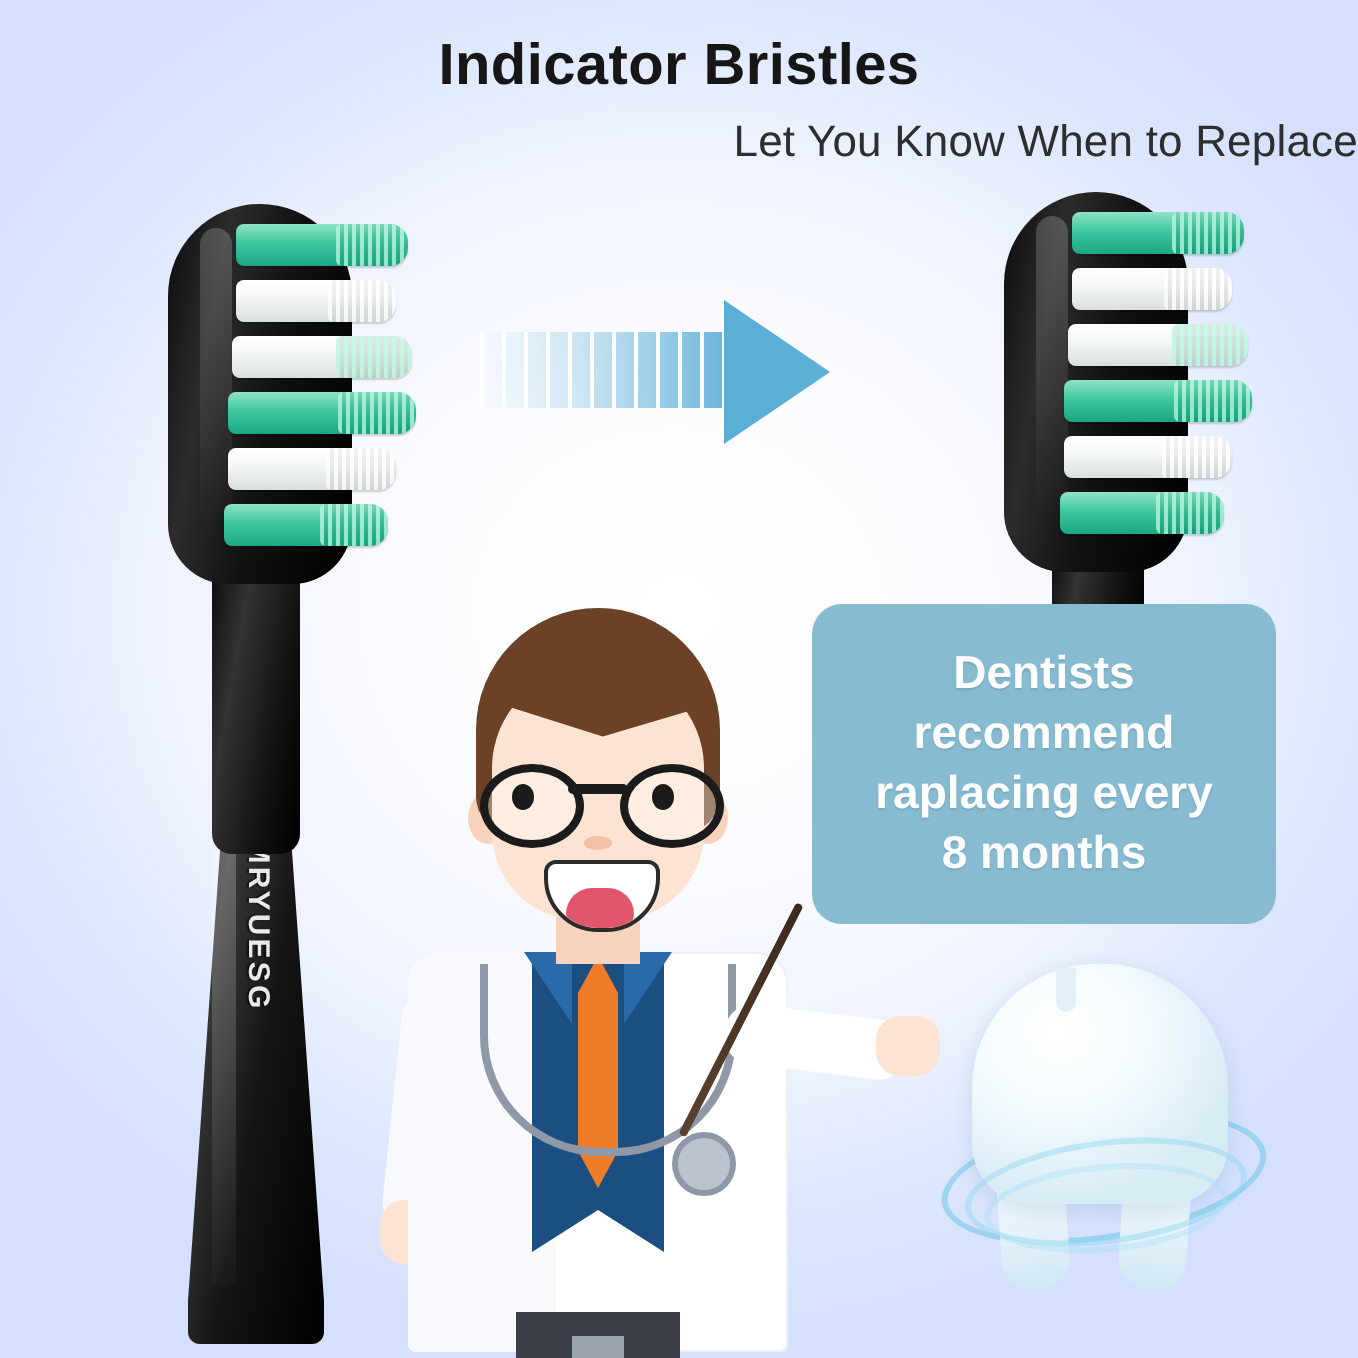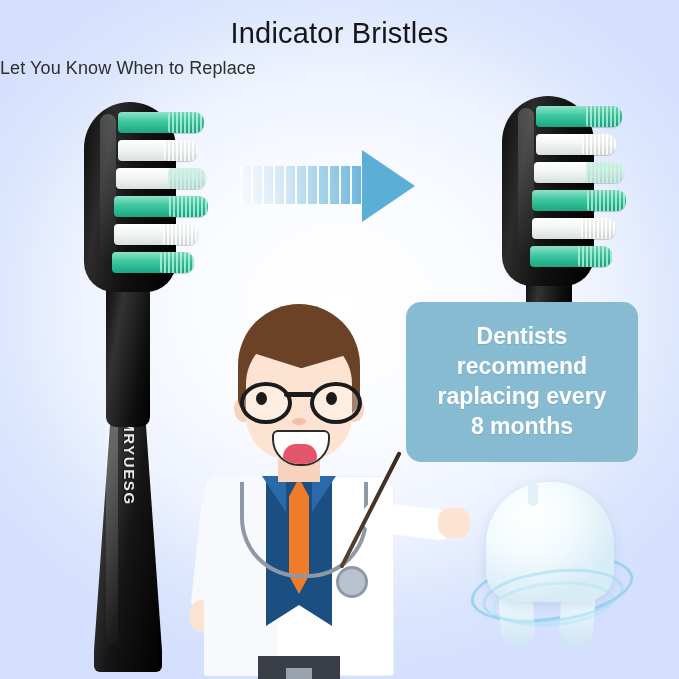--- a/index.html
+++ b/index.html
@@ -17,7 +17,7 @@
   
   .title{
     position:absolute;left:0;right:0;top:17px;text-align:center;
-    font-size:29px;font-weight:normal;color:#161616;letter-spacing:.2px;
+    font-size:29px;font-weight:bold;color:#161616;letter-spacing:.2px;
   }
   .subtitle{
     position:absolute;left:0;right:0;top:58px;text-align:left;

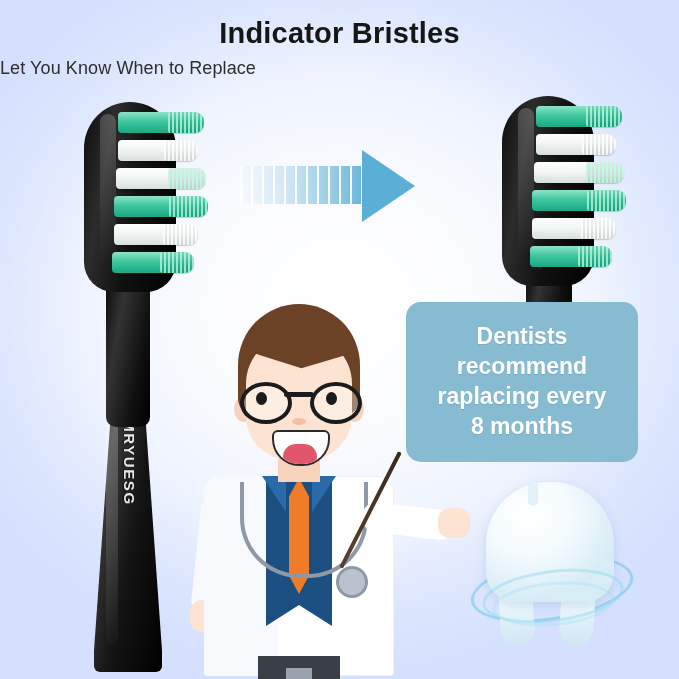--- a/index.html
+++ b/index.html
@@ -20,8 +20,8 @@
     font-size:29px;font-weight:bold;color:#161616;letter-spacing:.2px;
   }
   .subtitle{
-    position:absolute;left:0;right:0;top:58px;text-align:left;
-    font-size:18px;font-weight:normal;color:#2e2e2e;letter-spacing:.1px;
+    position:absolute;left:0;right:0;top:58px;text-align:right;
+    font-size:22px;font-weight:normal;color:#2e2e2e;letter-spacing:.1px;
   }
 
   

